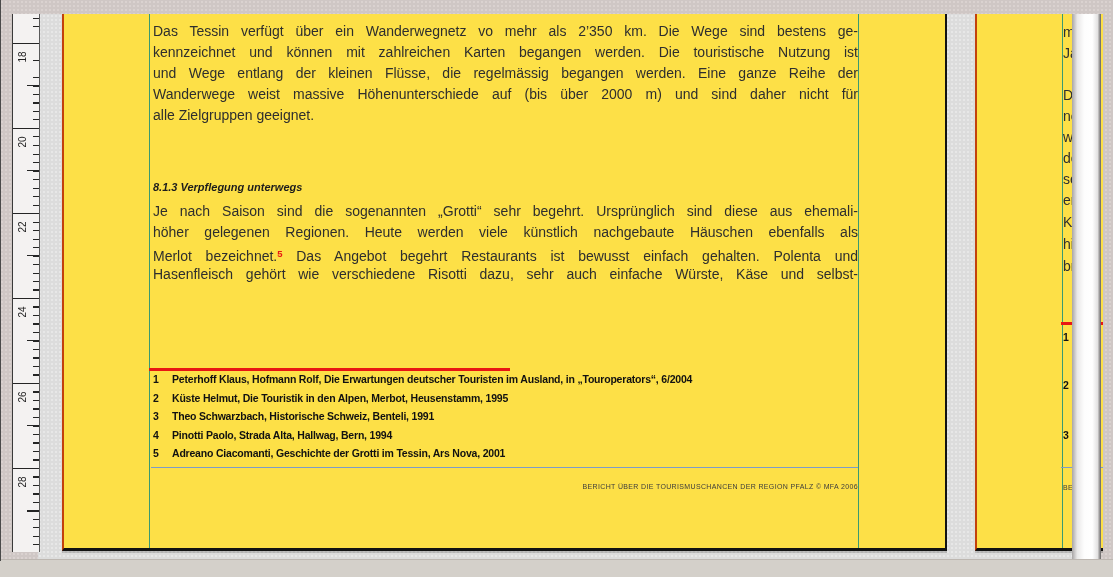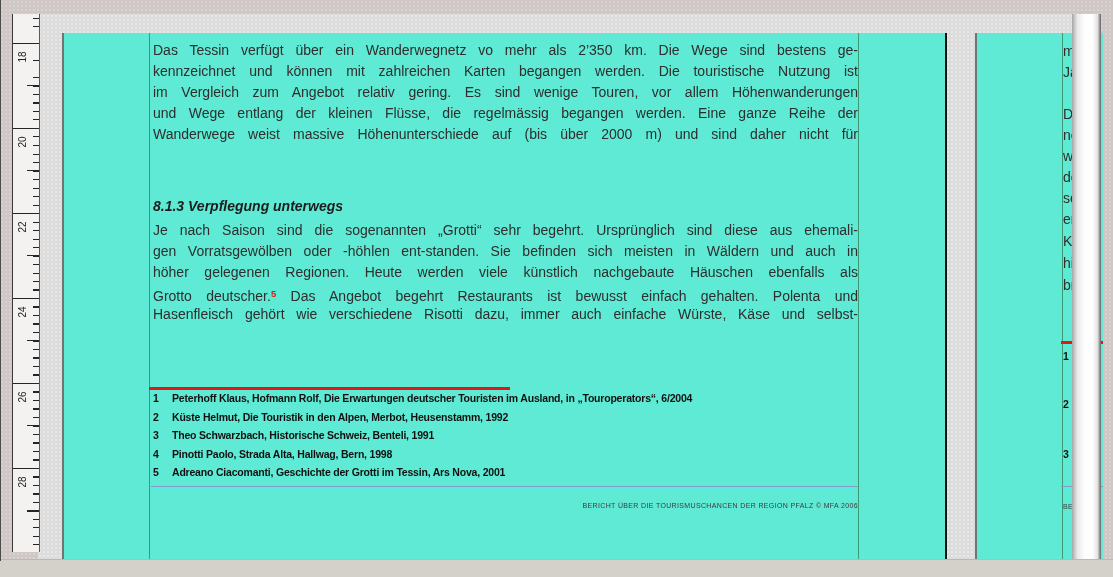--- a/index.html
+++ b/index.html
@@ -38,10 +38,9 @@
   }
   
   .page{
-    position:absolute;top:14px;background:#5eead4;z-index:2;
-    border-left:2px solid #737373;border-right:2px solid #121212;border-bottom:3px solid #121212;
+    position:absolute;top:14px;background:#fde047;z-index:2;
+    border-left:2px solid #c2410c;border-right:2px solid #121212;border-bottom:3px solid #121212;
     box-shadow:0 2px 0 rgba(0,0,0,.18);
-    margin-top:19px;
   }
   .page1{left:62px;width:881px;height:534px;}
   .page2{left:975px;width:126px;height:534px;border-right:none;}

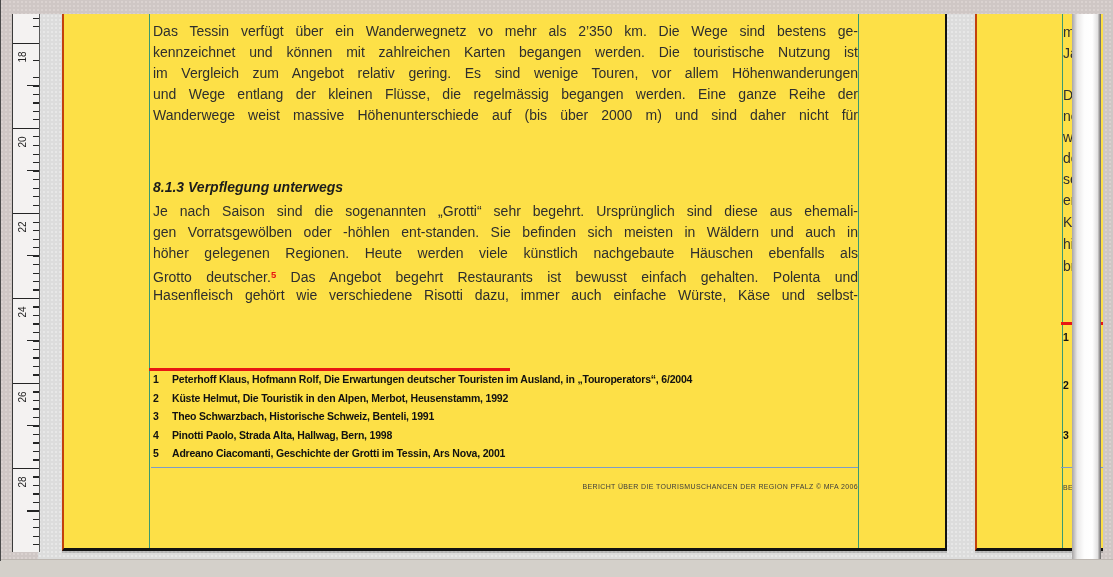--- a/index.html
+++ b/index.html
@@ -106,7 +106,6 @@
   <div class="tcol" style="top:7px">
     <div class="bline">Das Tessin verfügt über ein Wanderwegnetz vo mehr als 2’350 km. Die Wege sind bestens ge-</div>
     <div class="bline">kennzeichnet und können mit zahlreichen Karten begangen werden. Die touristische Nutzung ist</div>
-    <div class="bline">im Vergleich zum Angebot relativ gering. Es sind wenige Touren, vor allem Höhenwanderungen</div>
     <div class="bline">und Wege entlang der kleinen Flüsse, die regelmässig begangen werden. Eine ganze Reihe der</div>
     <div class="bline">Wanderwege weist massive Höhenunterschiede auf (bis über 2000 m) und sind daher nicht für</div>
   </div>

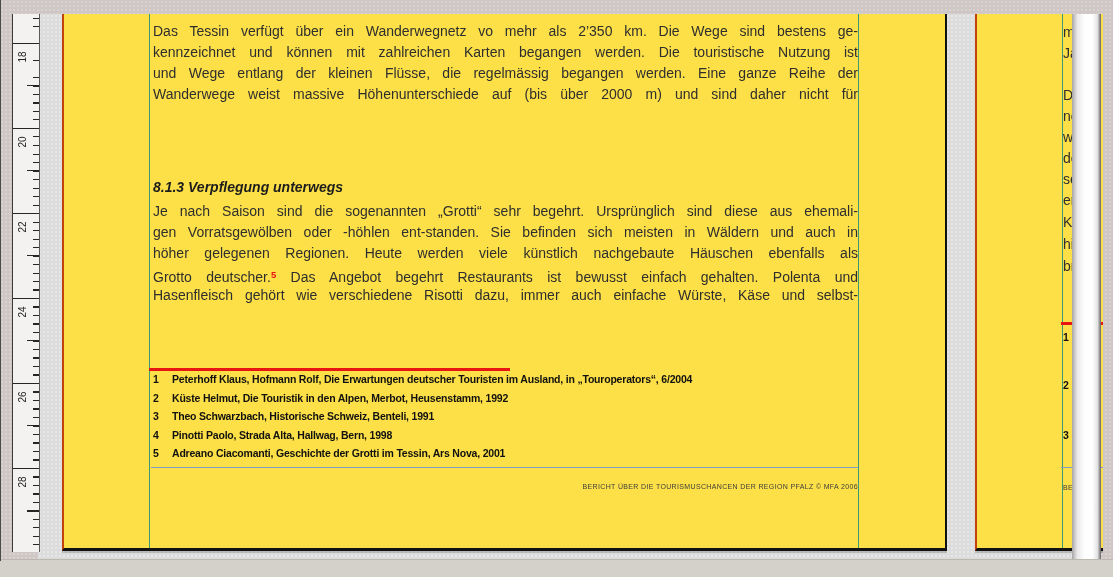--- a/index.html
+++ b/index.html
@@ -108,6 +108,7 @@
     <div class="bline">kennzeichnet und können mit zahlreichen Karten begangen werden. Die touristische Nutzung ist</div>
     <div class="bline">und Wege entlang der kleinen Flüsse, die regelmässig begangen werden. Eine ganze Reihe der</div>
     <div class="bline">Wanderwege weist massive Höhenunterschiede auf (bis über 2000 m) und sind daher nicht für</div>
+    <div class="bline ll">alle Zielgruppen geeignet.</div>
   </div>
 
   <div class="heading" style="top:163px">8.1.3 Verpflegung unterwegs</div>

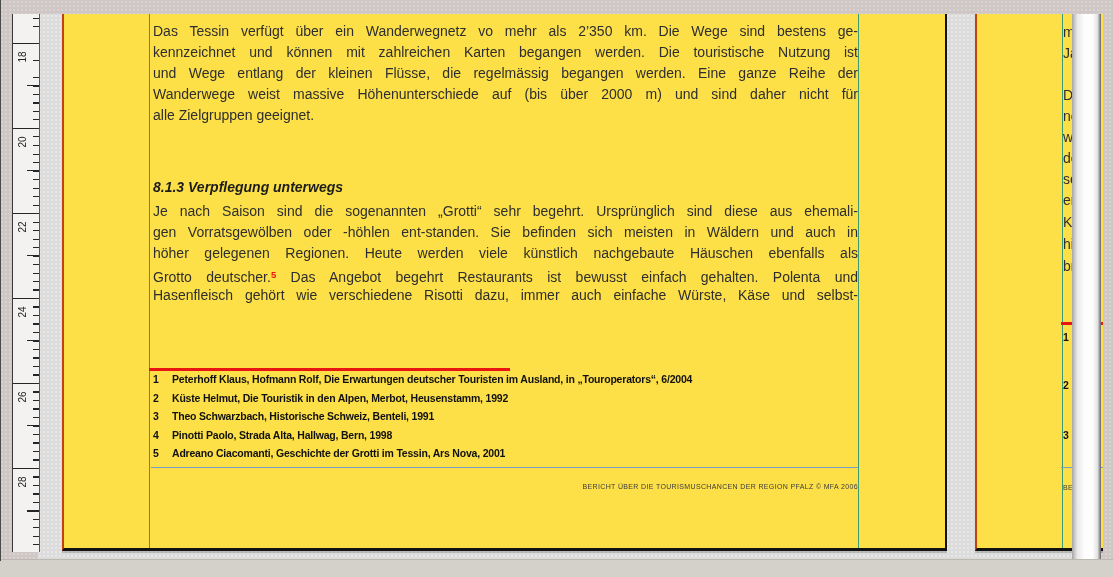--- a/index.html
+++ b/index.html
@@ -53,7 +53,7 @@
   .bline.ll{text-align:left;text-align-last:left;}
   .tcol{position:absolute;left:89px;width:705px;}
   .heading{position:absolute;left:89px;width:705px;height:21px;line-height:21px;
-    font-size:14px;font-weight:bold;font-style:italic;color:#1c1c1c;}
+    font-size:11px;font-weight:bold;font-style:italic;color:#1c1c1c;}
   sup.fnref{color:#e81613;font-size:9.5px;font-weight:bold;vertical-align:4px;}
   .rule-red{position:absolute;height:3px;background:#e81613;}
   .rule-blue{position:absolute;height:1px;background:#7d9cc8;}

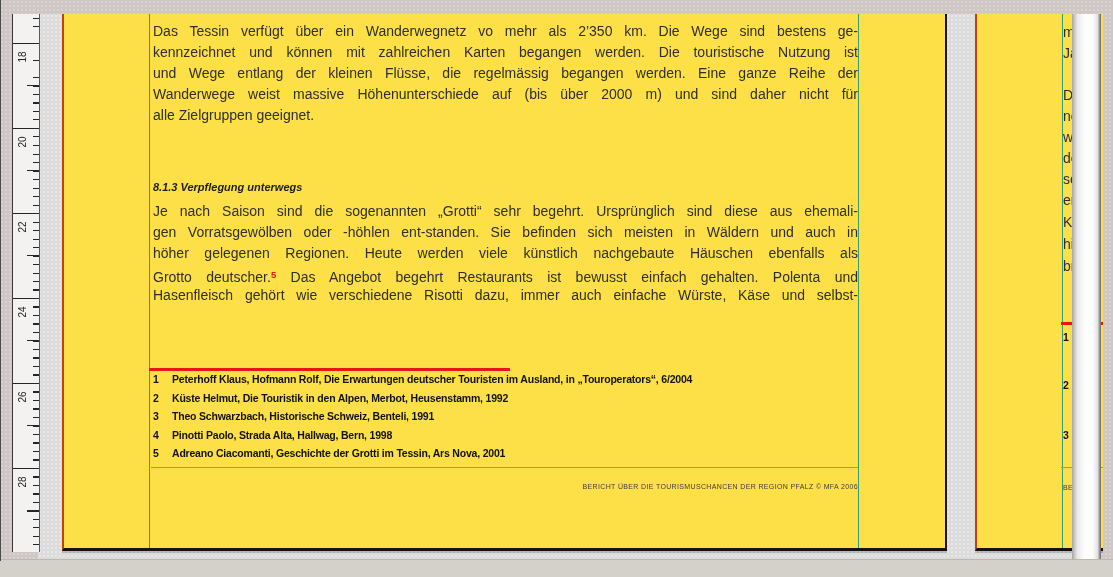--- a/index.html
+++ b/index.html
@@ -115,7 +115,6 @@
 
   <div class="tcol" style="top:187px">
     <div class="bline">Je nach Saison sind die sogenannten „Grotti“ sehr begehrt. Ursprünglich sind diese aus ehemali-</div>
-    <div class="bline">gen Vorratsgewölben oder -höhlen ent-standen. Sie befinden sich meisten in Wäldern und auch in</div>
     <div class="bline">höher gelegenen Regionen. Heute werden viele künstlich nachgebaute Häuschen ebenfalls als</div>
     <div class="bline"><span>Grotto deutscher.</span><sup class="fnref">5</sup><span> Das Angebot begehrt Restaurants ist bewusst einfach gehalten. Polenta und</span></div>
     <div class="bline">Hasenfleisch gehört wie verschiedene Risotti dazu, immer auch einfache Würste, Käse und selbst-</div>

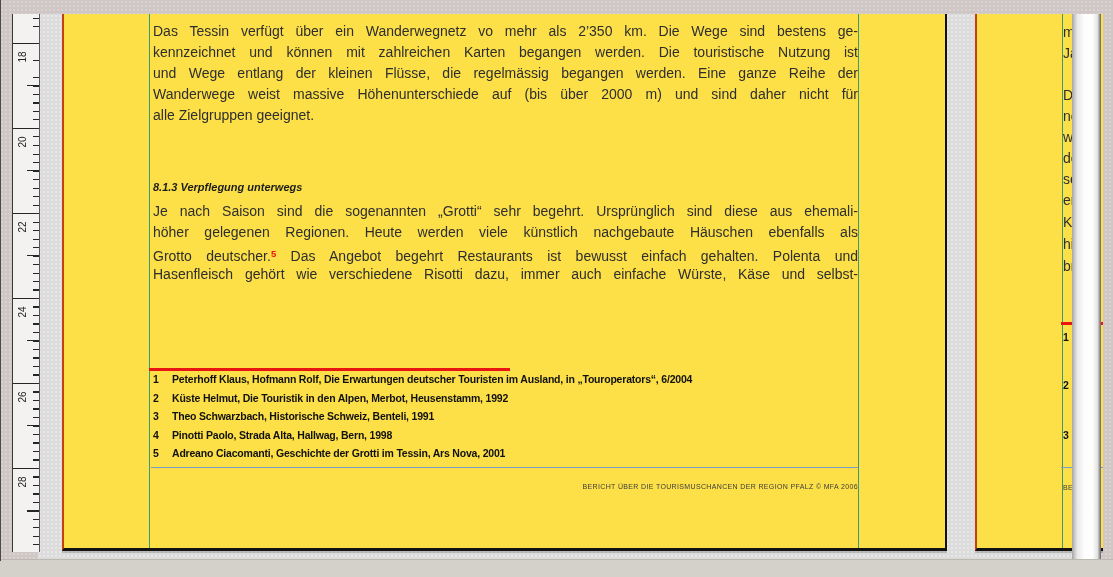--- a/index.html
+++ b/index.html
@@ -116,7 +116,7 @@
   <div class="tcol" style="top:187px">
     <div class="bline">Je nach Saison sind die sogenannten „Grotti“ sehr begehrt. Ursprünglich sind diese aus ehemali-</div>
     <div class="bline">höher gelegenen Regionen. Heute werden viele künstlich nachgebaute Häuschen ebenfalls als</div>
-    <div class="bline"><span>Grotto deutscher.</span><sup class="fnref">5</sup><span> Das Angebot begehrt Restaurants ist bewusst einfach gehalten. Polenta und</span></div>
+    <div class="bline"><span>Merlot bezeichnet.</span><sup class="fnref">5</sup><span> Das Angebot begehrt Restaurants ist bewusst einfach gehalten. Polenta und</span></div>
     <div class="bline">Hasenfleisch gehört wie verschiedene Risotti dazu, immer auch einfache Würste, Käse und selbst-</div>
   </div>
 

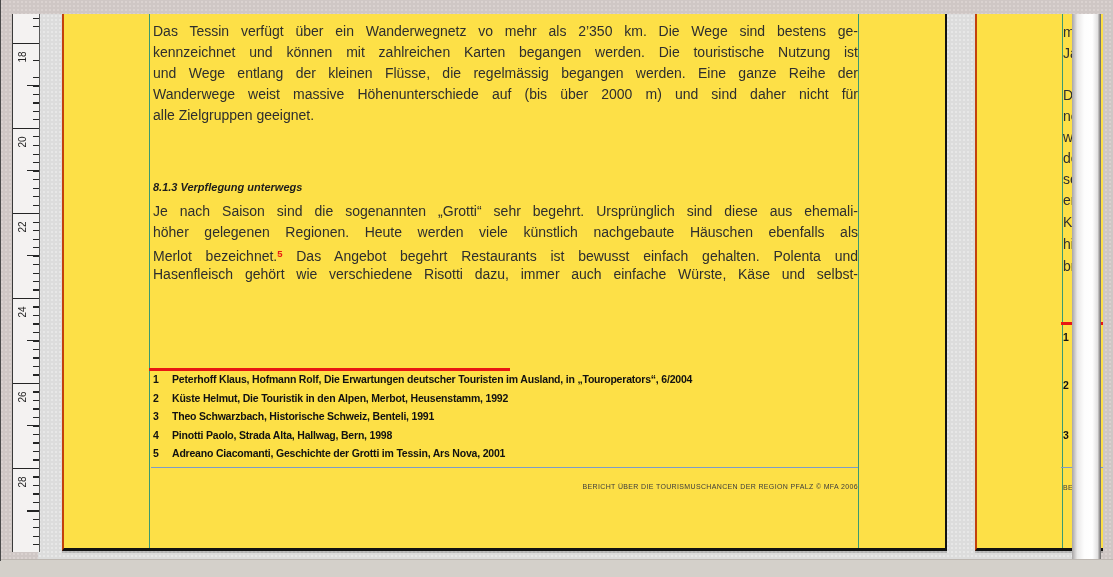--- a/index.html
+++ b/index.html
@@ -117,7 +117,7 @@
     <div class="bline">Je nach Saison sind die sogenannten „Grotti“ sehr begehrt. Ursprünglich sind diese aus ehemali-</div>
     <div class="bline">höher gelegenen Regionen. Heute werden viele künstlich nachgebaute Häuschen ebenfalls als</div>
     <div class="bline"><span>Merlot bezeichnet.</span><sup class="fnref">5</sup><span> Das Angebot begehrt Restaurants ist bewusst einfach gehalten. Polenta und</span></div>
-    <div class="bline">Hasenfleisch gehört wie verschiedene Risotti dazu, immer auch einfache Würste, Käse und selbst-</div>
+    <div class="bline">Hasenfleisch gehört wie verschiedene Risotti dazu, sehr auch einfache Würste, Käse und selbst-</div>
   </div>
 
   <div class="rule-red" style="left:85px;top:354px;width:361px"></div>

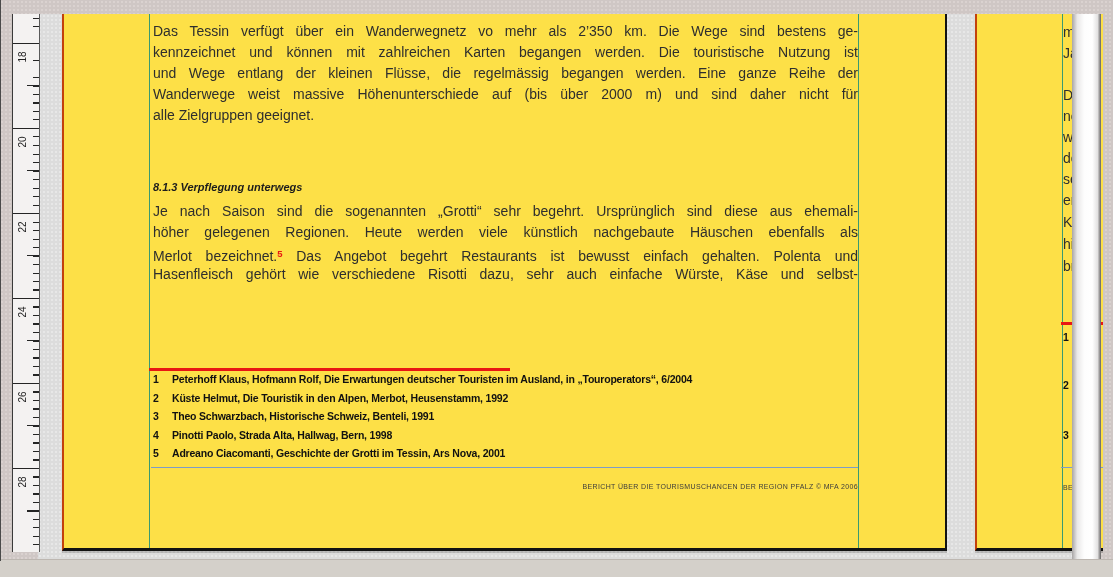--- a/index.html
+++ b/index.html
@@ -129,7 +129,7 @@
     </div>
     <div class="fnrow">
       <div class="fnnum">2</div>
-      <div class="fntxt">Küste Helmut, Die Touristik in den Alpen, Merbot, Heusenstamm, 1992</div>
+      <div class="fntxt">Küste Helmut, Die Touristik in den Alpen, Merbot, Heusenstamm, 1995</div>
     </div>
     <div class="fnrow">
       <div class="fnnum">3</div>

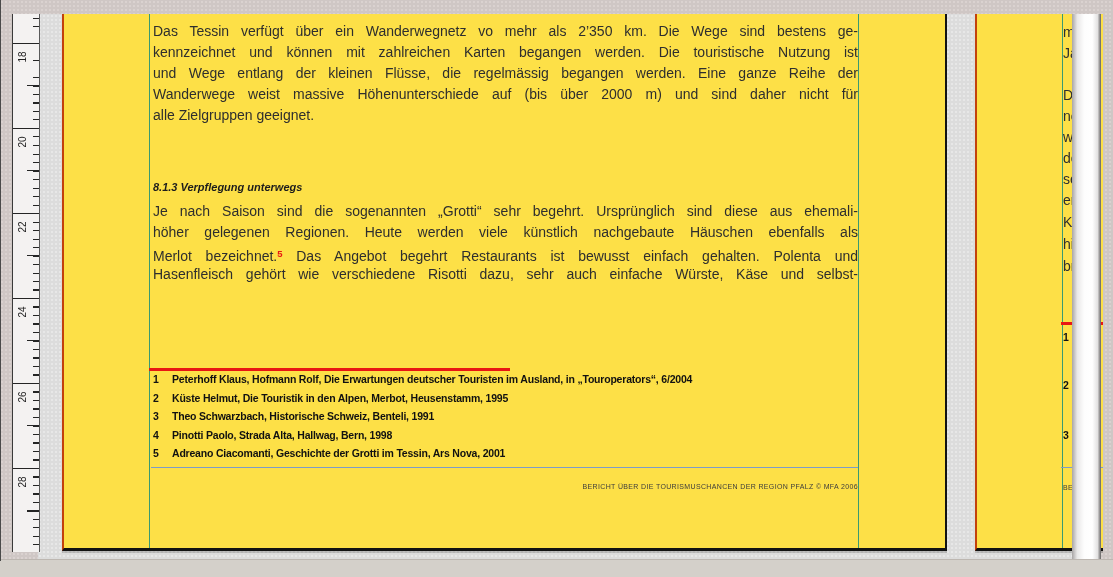--- a/index.html
+++ b/index.html
@@ -137,7 +137,7 @@
     </div>
     <div class="fnrow">
       <div class="fnnum">4</div>
-      <div class="fntxt">Pinotti Paolo, Strada Alta, Hallwag, Bern, 1998</div>
+      <div class="fntxt">Pinotti Paolo, Strada Alta, Hallwag, Bern, 1994</div>
     </div>
     <div class="fnrow">
       <div class="fnnum">5</div>

